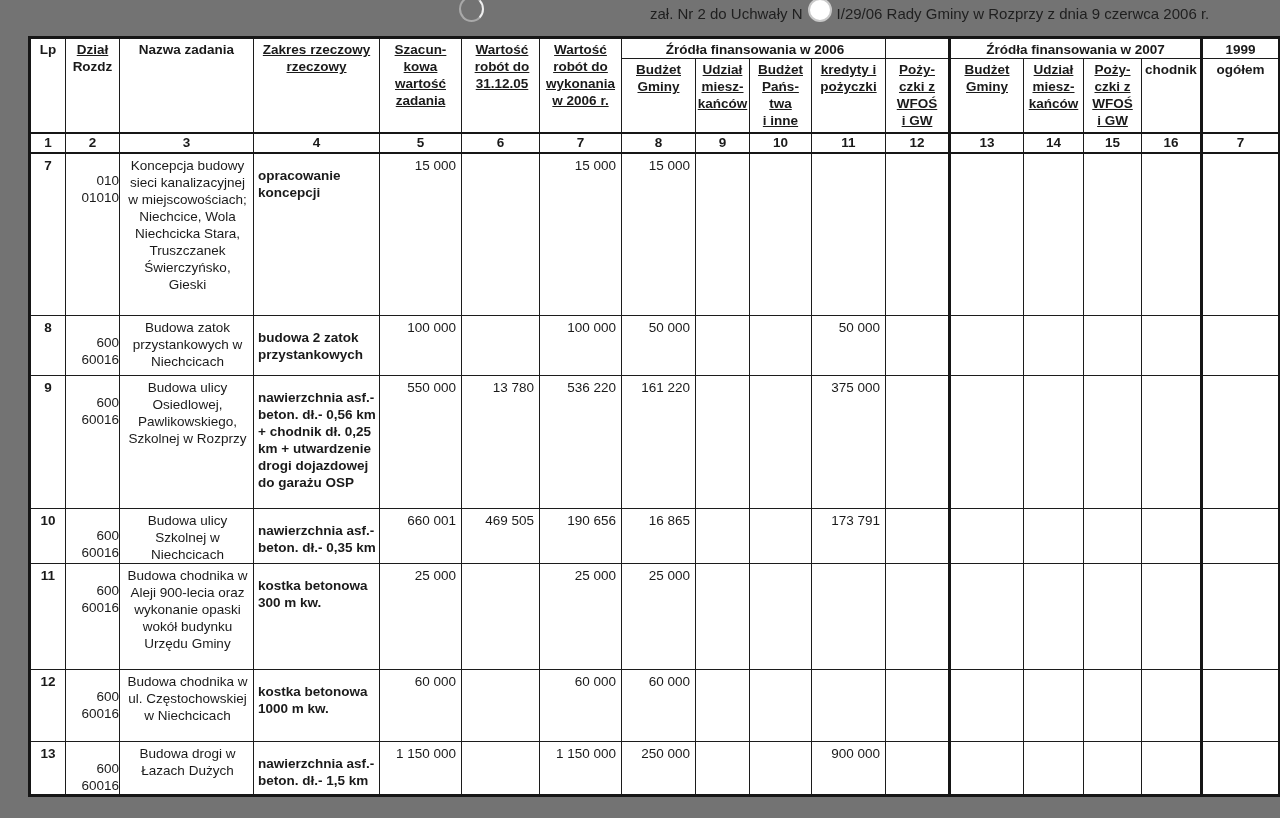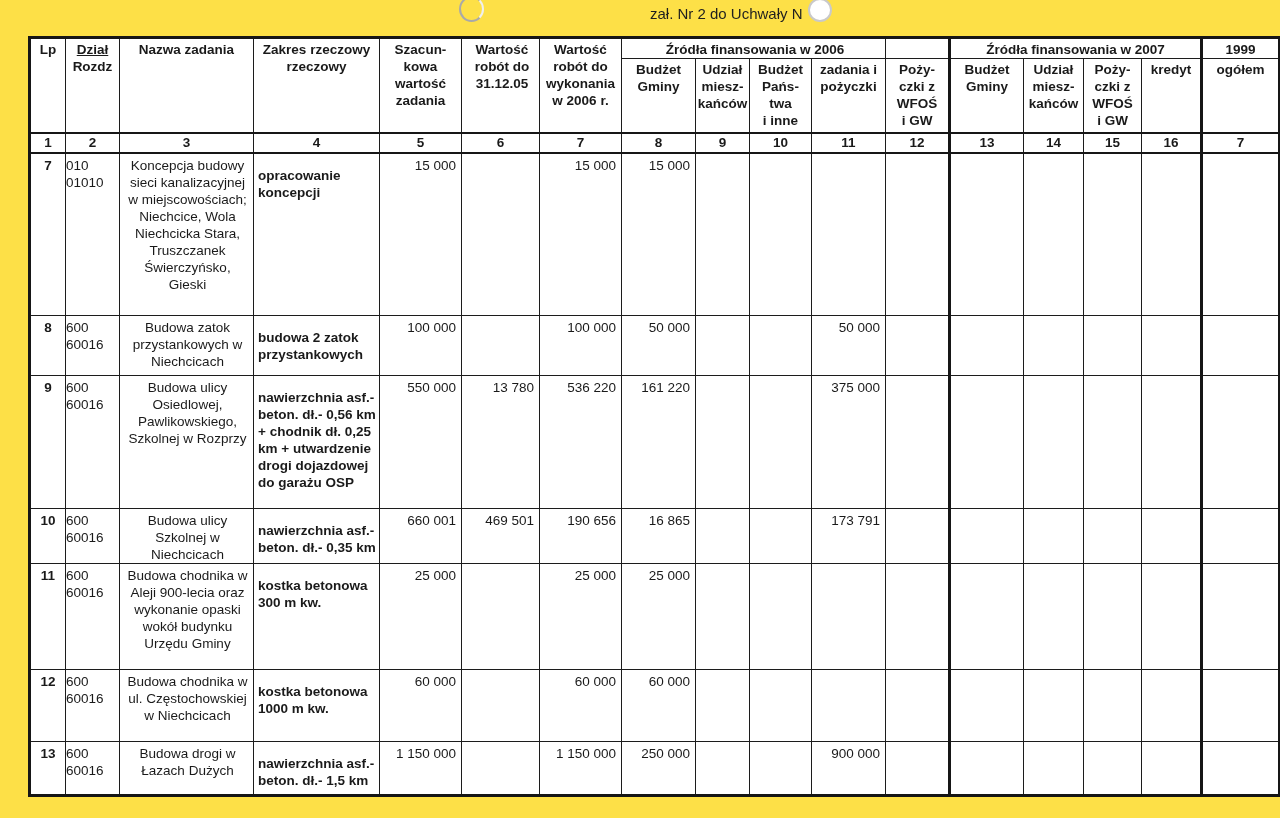--- a/index.html
+++ b/index.html
@@ -10,7 +10,7 @@
     color:#1a1a1a;
     overflow:hidden;
   }
-  .page { position:relative; width:1280px; height:818px; background:#fde047; }
+  .page { position:relative; width:1280px; height:818px; background:#737373; }
 
   
   .doc-title {

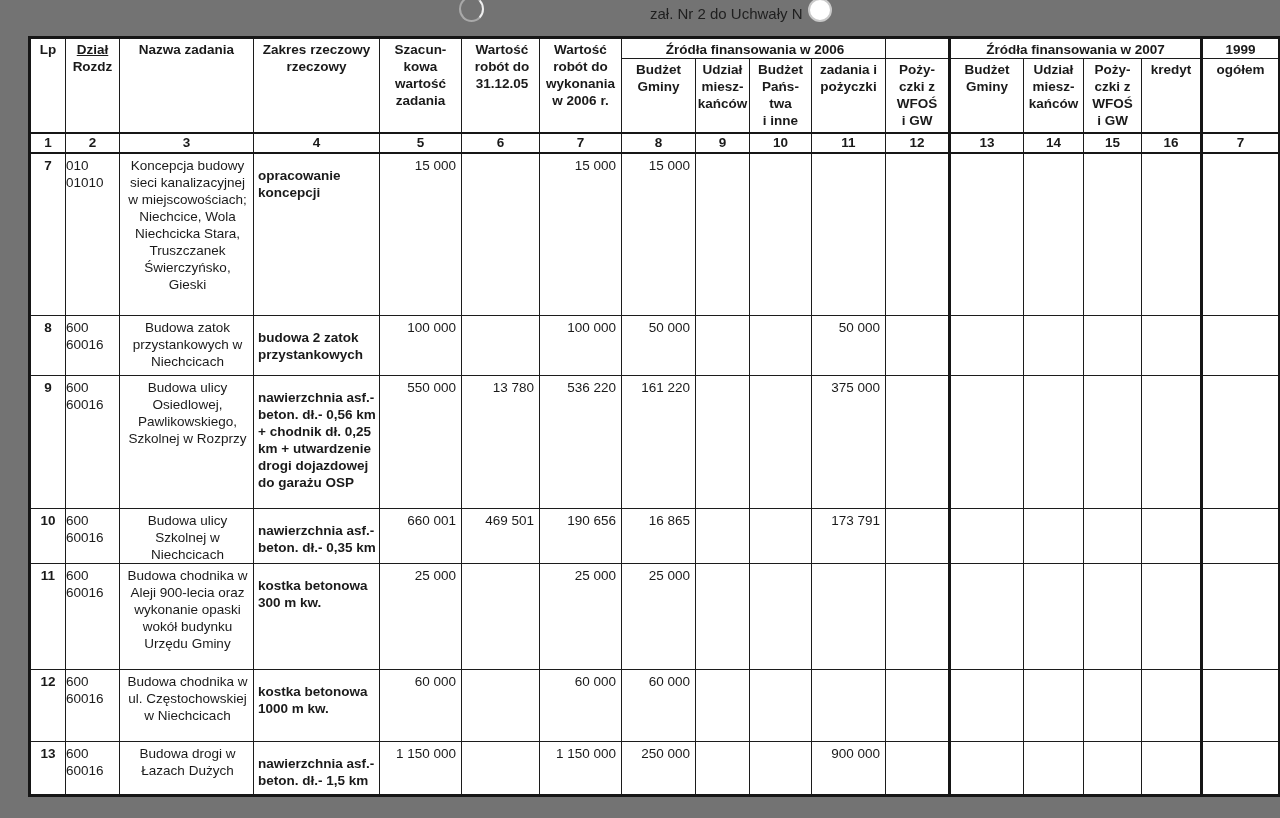--- a/index.html
+++ b/index.html
@@ -81,6 +81,7 @@
   <div class="doc-title">
     <span>zał. Nr 2 do Uchwały N</span>
     <span class="hole-punch-inline"></span>
+    <span>I/29/06 Rady Gminy w Rozprzy z dnia 9 czerwca 2006 r.</span>
   </div>
 
   <table class="main">

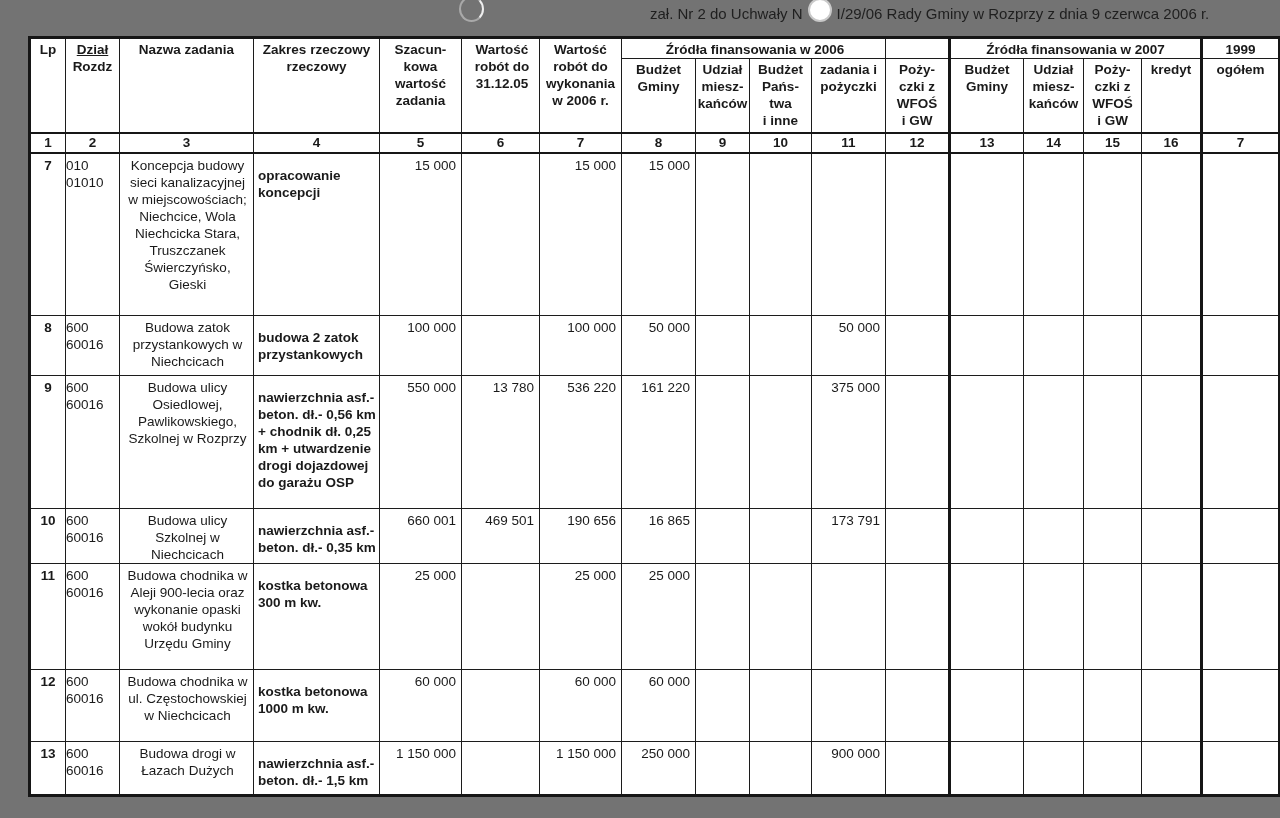--- a/index.html
+++ b/index.html
@@ -48,7 +48,7 @@
     overflow:hidden;
   }
   th.hc { font-weight:bold; text-align:center; padding-top:2px; }
-  .pre { white-space:pre-line; }
+  .pre { white-space:pre-line;text-decoration:underline; }
   tr.h-group { height:20px; }
   tr.h-detail { height:74px; }
   tr.nums { height:20px; }

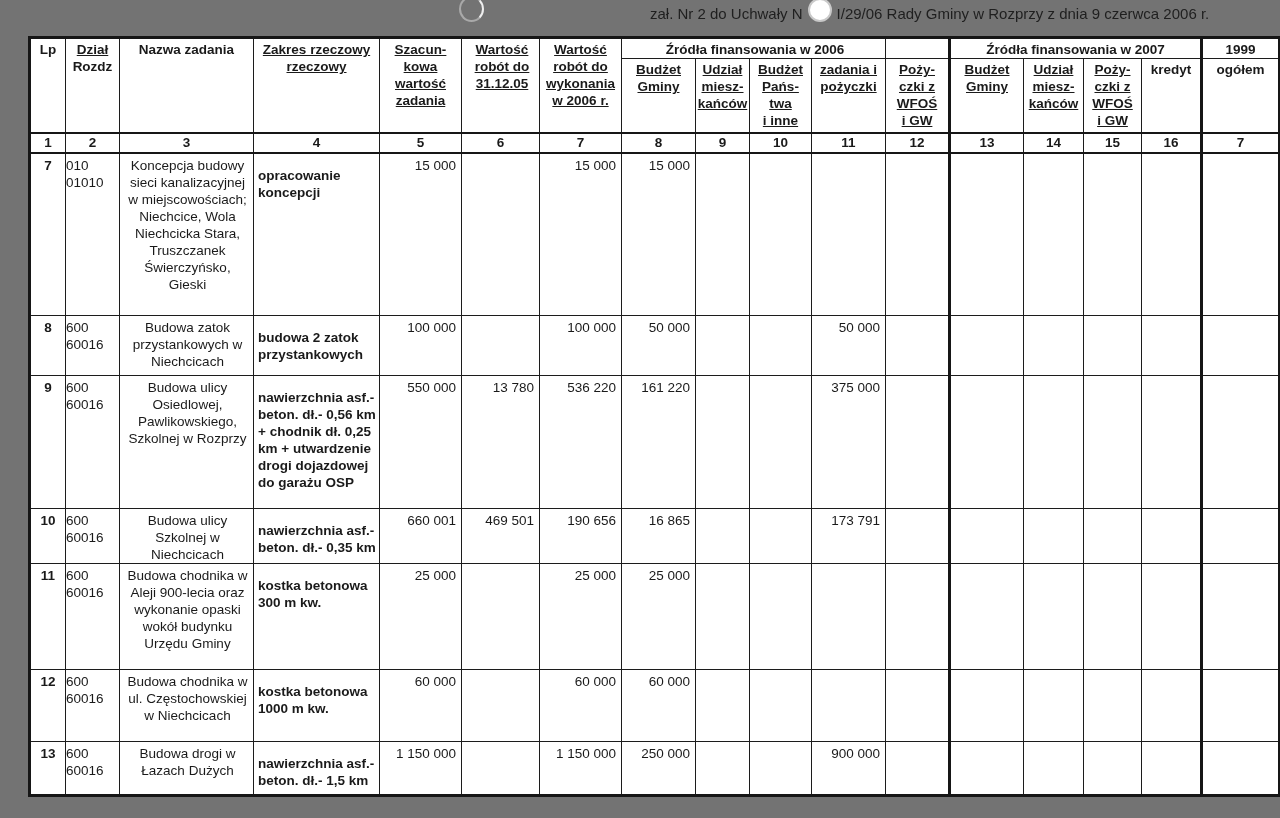--- a/index.html
+++ b/index.html
@@ -140,7 +140,7 @@
 Pańs-
 twa
 i inne</th>
-        <th class="hc pre">zadania i
+        <th class="hc pre">kredyty i
 pożyczki</th>
         <th class="hc pre">Poży-
 czki z

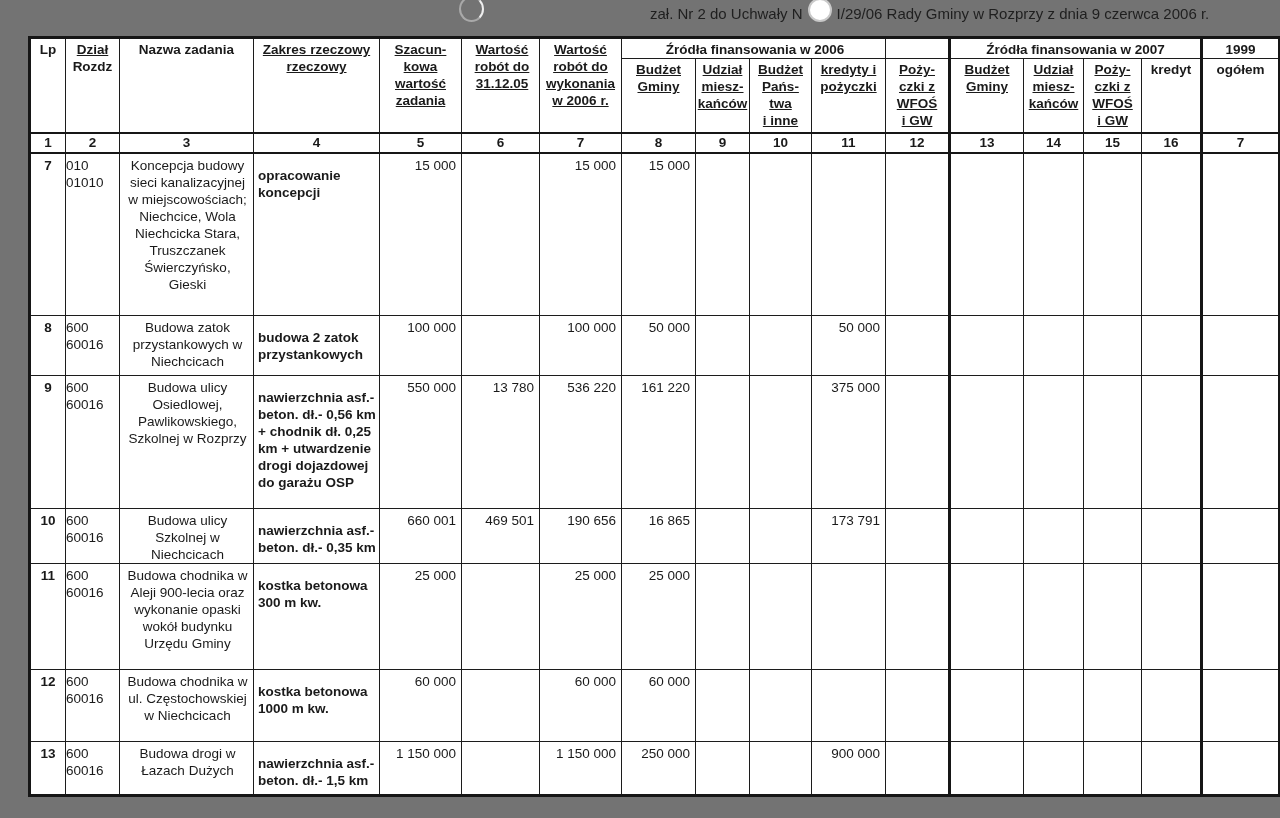--- a/index.html
+++ b/index.html
@@ -155,7 +155,7 @@
 czki z
 WFOŚ
 i GW</th>
-        <th class="hc">kredyt</th>
+        <th class="hc">chodnik</th>
         <th class="hc bl-thick">ogółem</th>
       </tr>
       <tr class="nums">

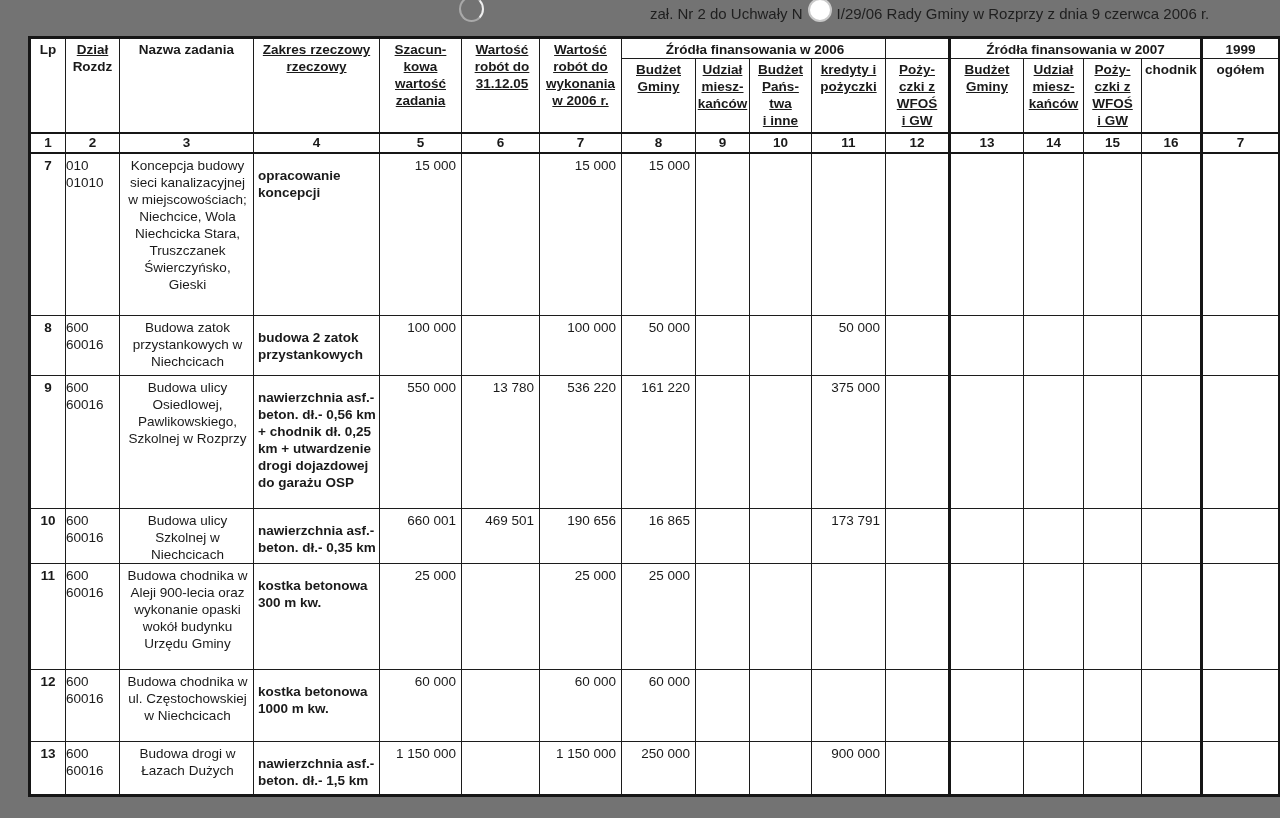--- a/index.html
+++ b/index.html
@@ -63,7 +63,7 @@
   .blk { display:block; }
 
   td.c-lp  { text-align:center; font-weight:bold; padding-top:3px; }
-  td.c-dz  { text-align:left; padding-top:3px; }
+  td.c-dz  { text-align:right; padding-top:18px; }
   td.c-dz span { display:block; }
   td.c-name { text-align:center; padding:3px 2px 0 4px; }
   td.c-zak  { text-align:left; padding:13px 2px 0 4px;font-weight:bold; }

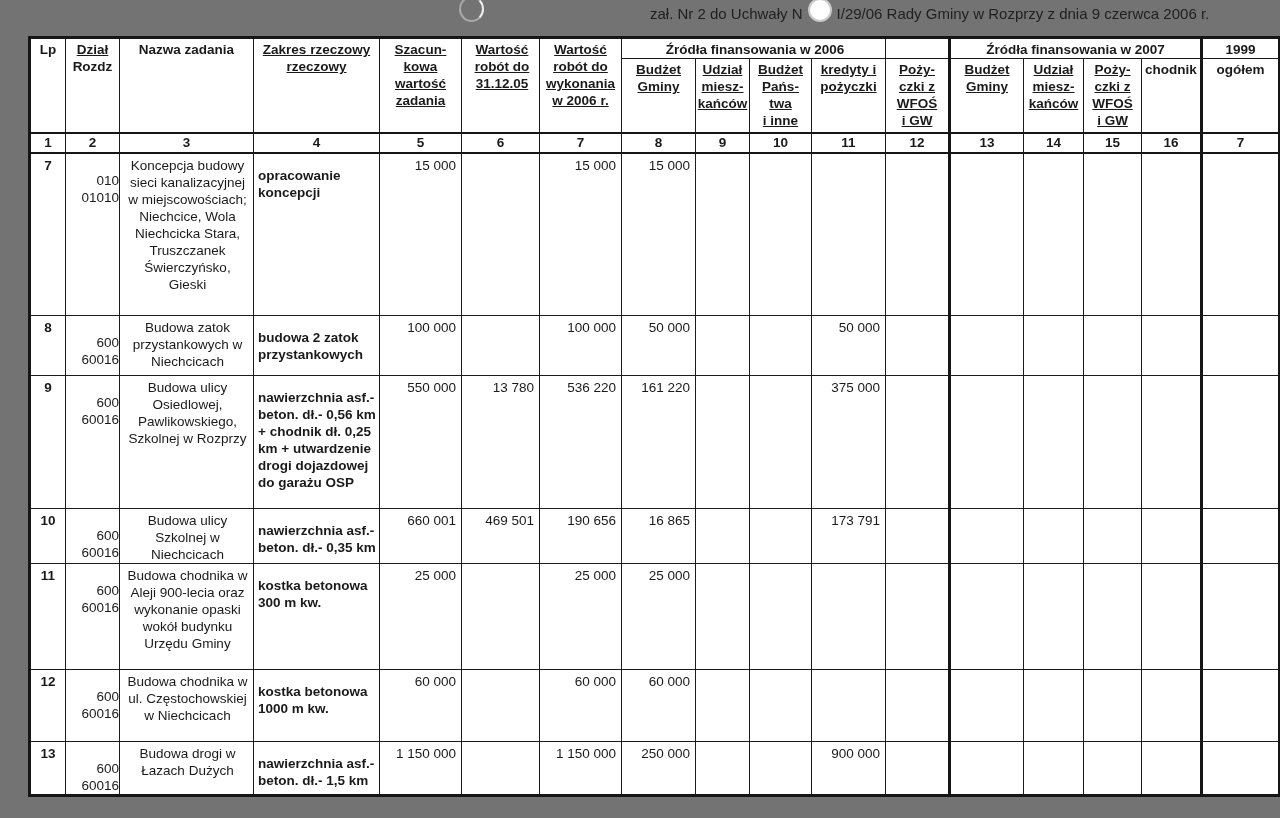--- a/index.html
+++ b/index.html
@@ -258,7 +258,7 @@
         <td class="c-name">Budowa ulicy Szkolnej w Niechcicach</td>
         <td class="c-zak">nawierzchnia asf.- beton. dł.- 0,35 km</td>
         <td class="c-num">660 001</td>
-        <td class="c-num">469 501</td>
+        <td class="c-num">469 505</td>
         <td class="c-num">190 656</td>
         <td class="c-num">16 865</td>
         <td class="c-num"></td>

